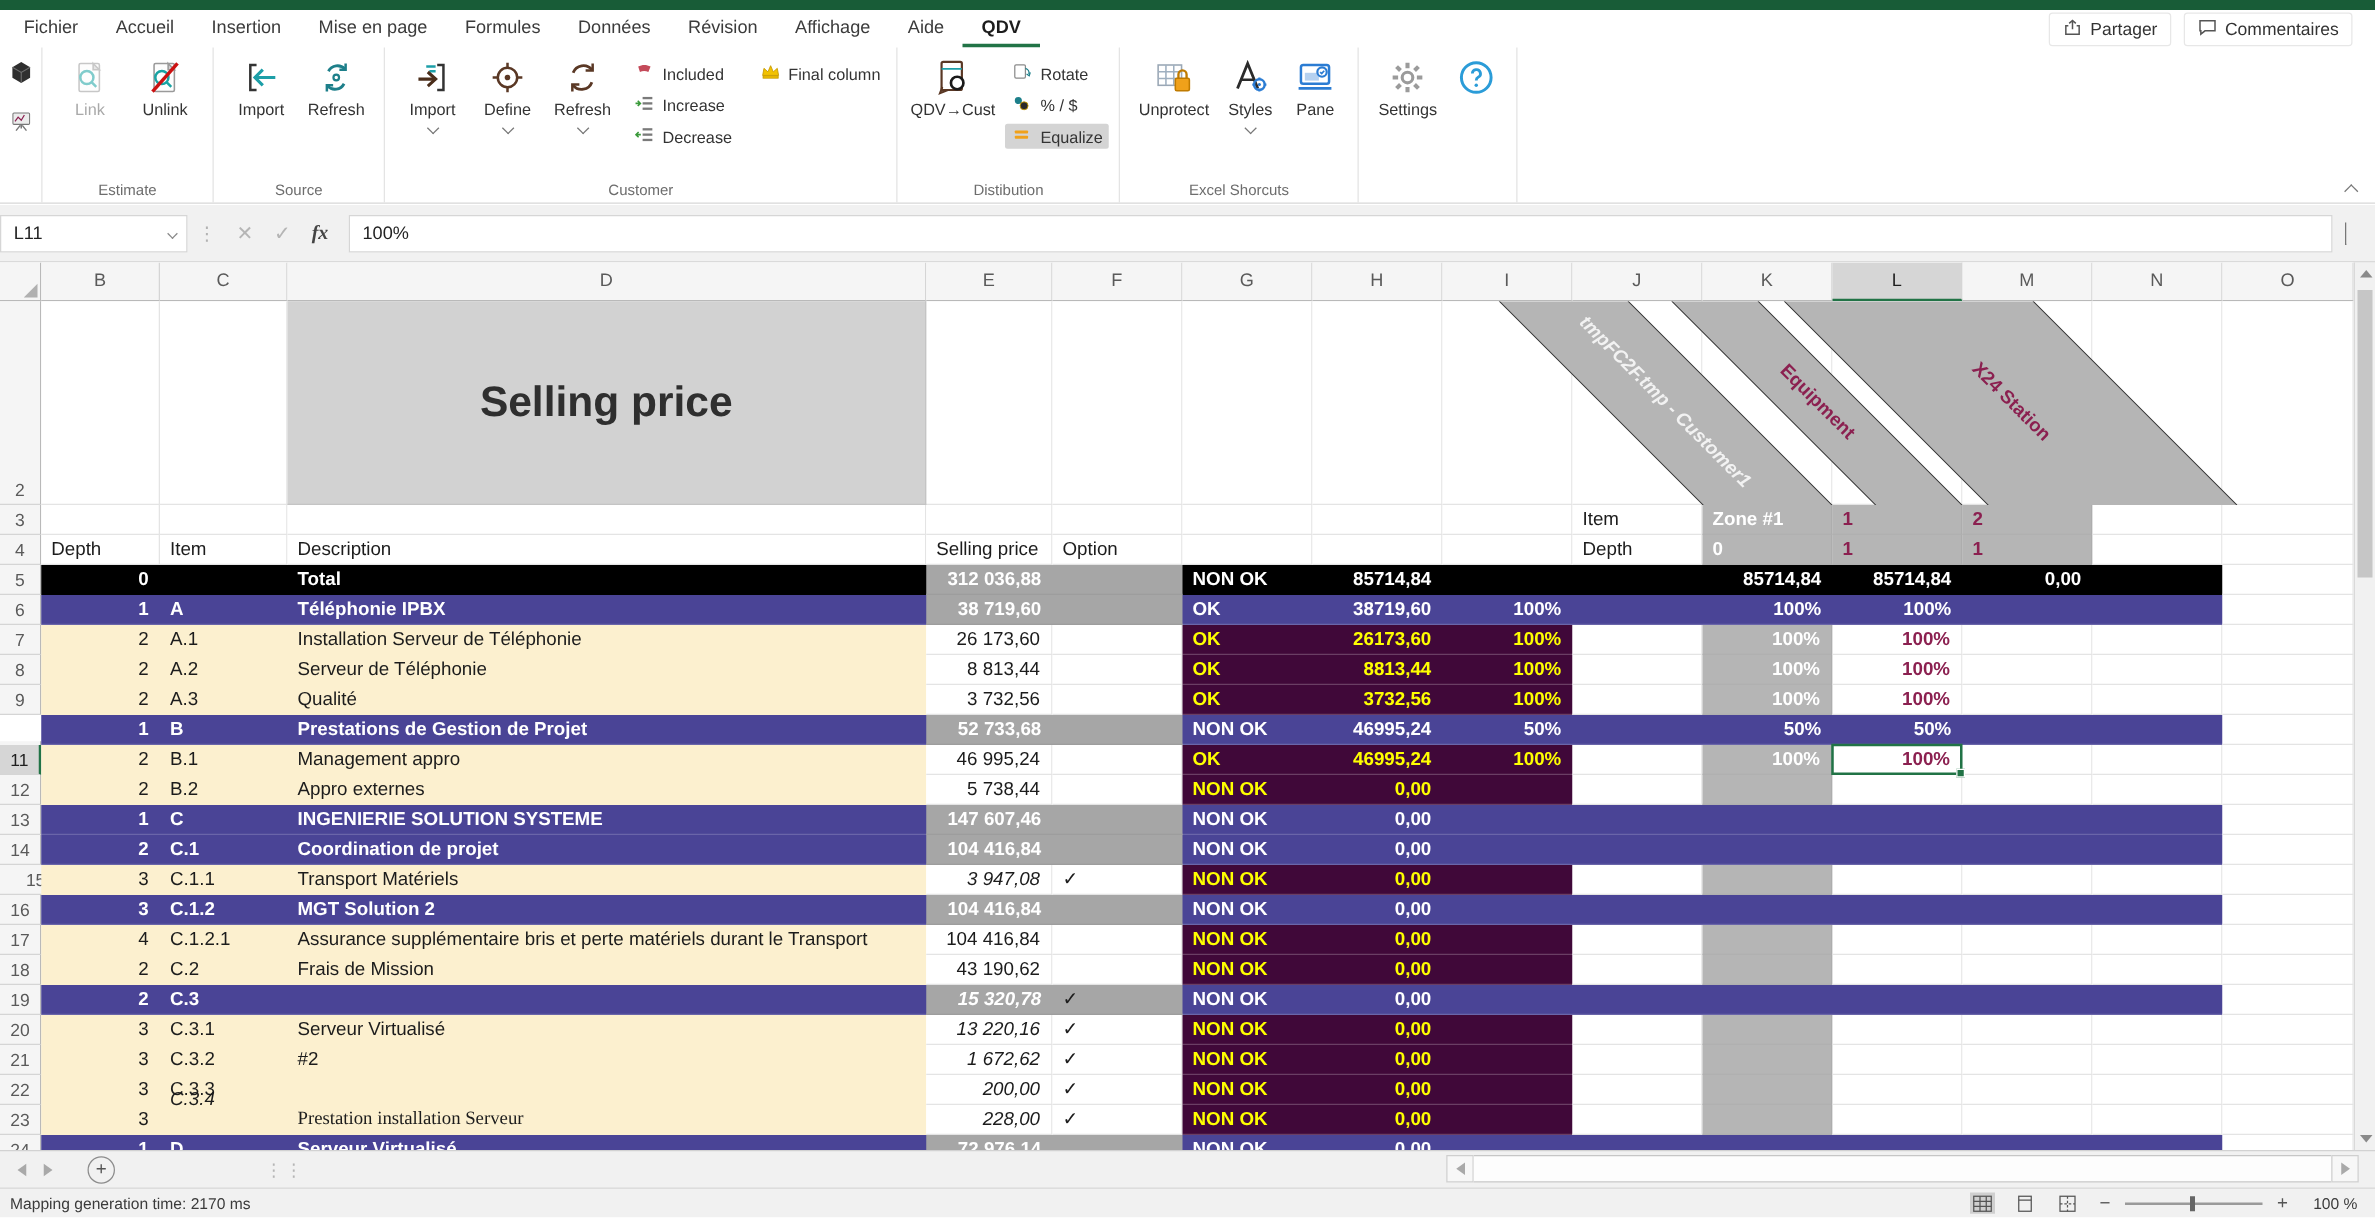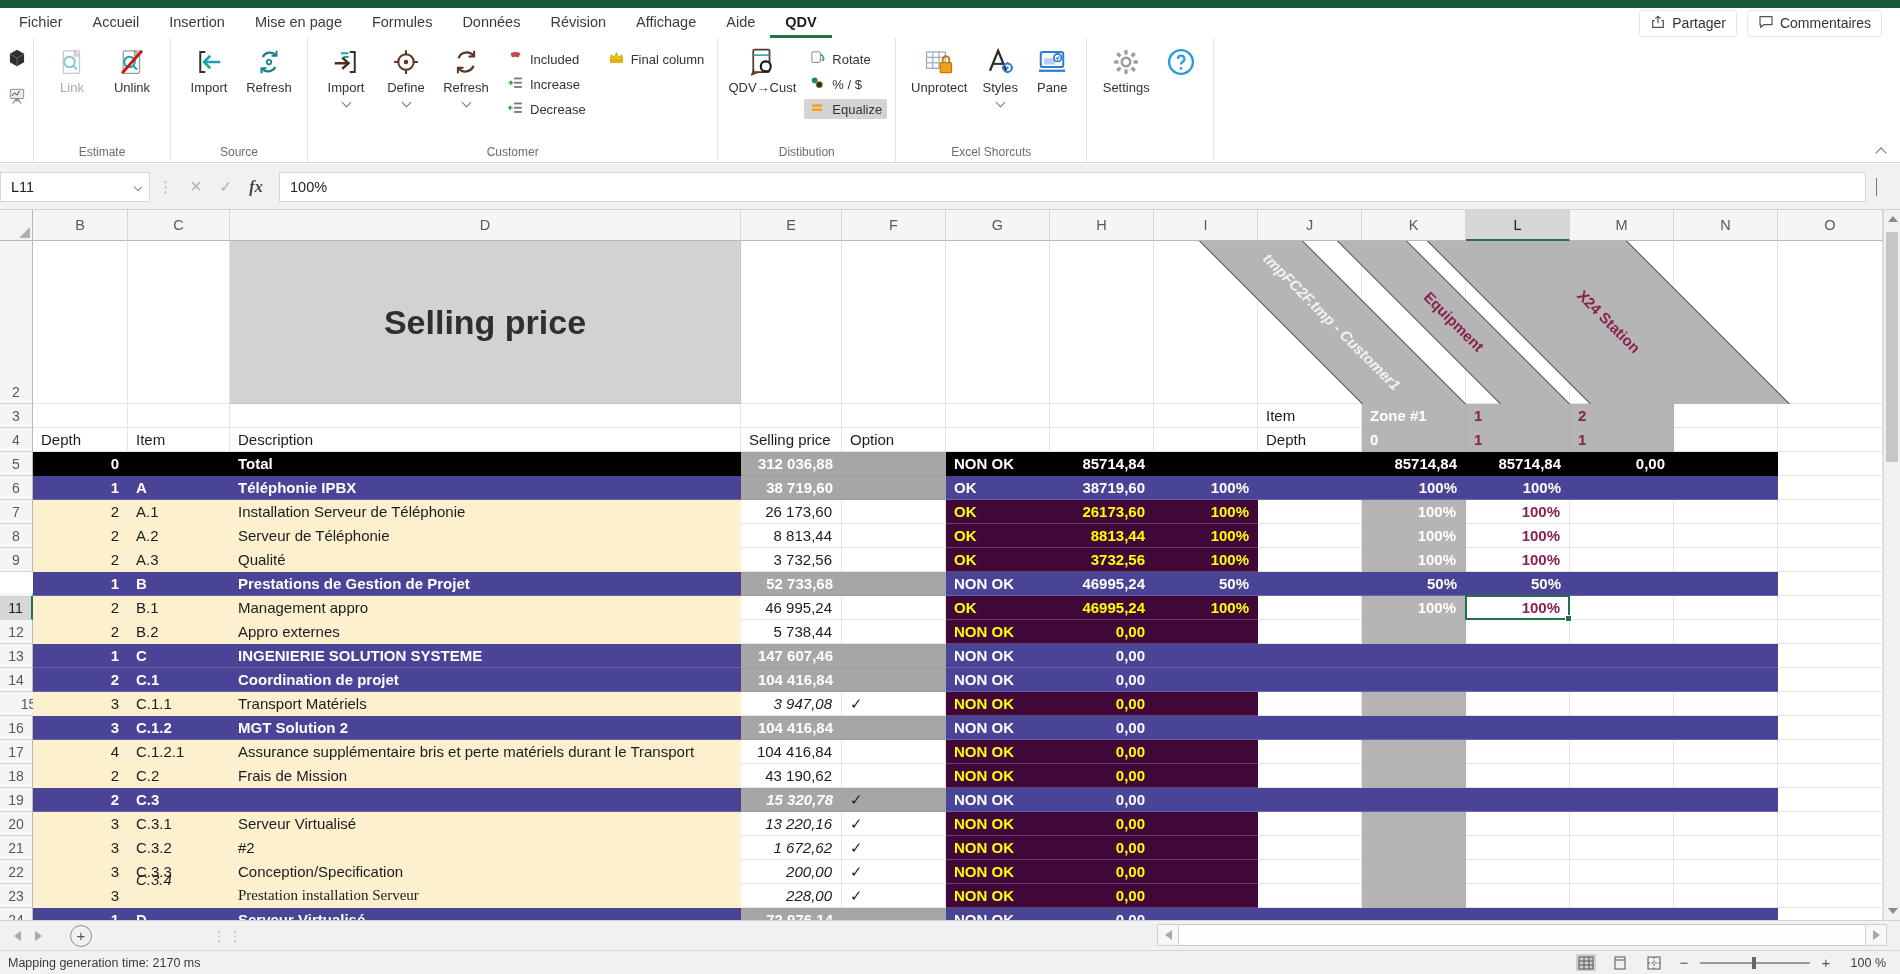--- a/index.html
+++ b/index.html
@@ -713,7 +713,6 @@
       <div class="cell band cream" style="left: 33px; top: 650px; width: 708px; height: 24px; line-height: 23px;"></div>
       <div class="cell txt tr" style="left: 33px; top: 650px; width: 95px; height: 24px; line-height: 23px;">3</div>
       <div class="cell txt tl" style="left: 128px; top: 650px; width: 102px; height: 24px; line-height: 23px;">C.3.3</div>
-      <div class="cell txt tl" style="left: 230px; top: 650px; width: 511px; height: 24px; line-height: 23px;">Conception/Specification</div>
       <div class="cell wcell tr it" style="left: 741px; top: 650px; width: 101px; height: 24px; line-height: 23px;">200,00</div>
       <div class="cell wcell tl" style="left: 842px; top: 650px; width: 104px; height: 24px; line-height: 23px;">✓</div>
       <div class="cell band maroon" style="left: 946px; top: 650px; width: 312px; height: 24px; line-height: 23px;"></div>

